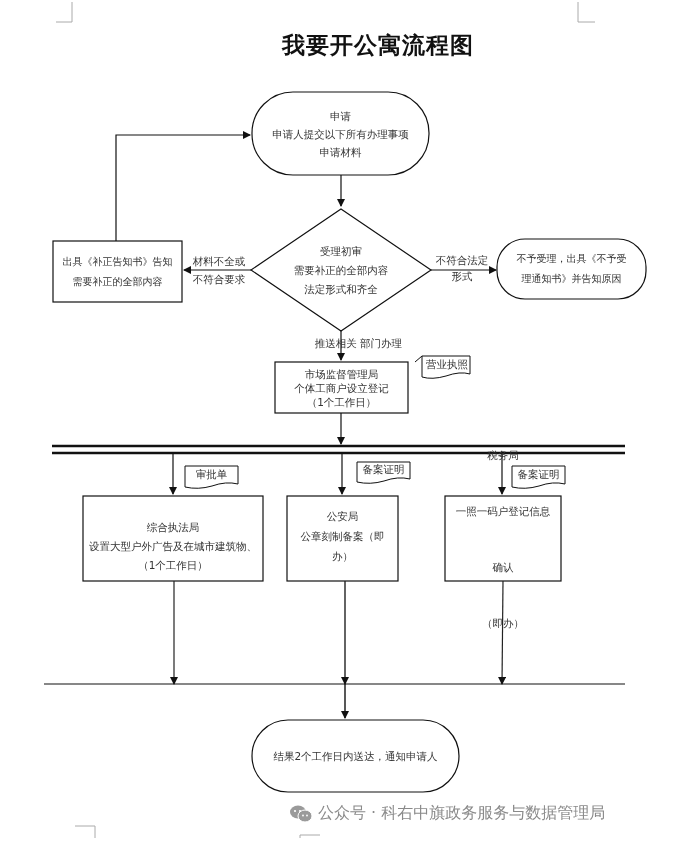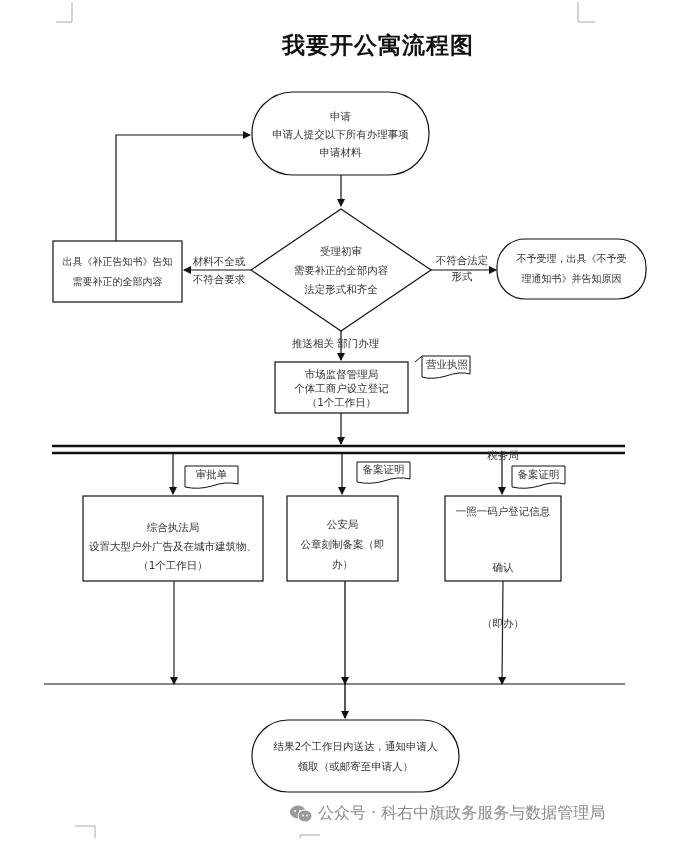--- a/index.html
+++ b/index.html
@@ -119,7 +119,7 @@
   <div>理通知书》并告知原因</div>
 </div>
 
-<div class="label" style="left:292px;top:335px;width:110px;text-align:left;background:transparent;">推送相关 部门办理</div>
+<div class="label" style="left:292px;top:335px;width:110px;text-align:right;background:transparent;">推送相关 部门办理</div>
 
 <div class="node" style="left:275px;top:362px;width:133px;height:51px;line-height:14px;">
   <div>市场监督管理局</div>

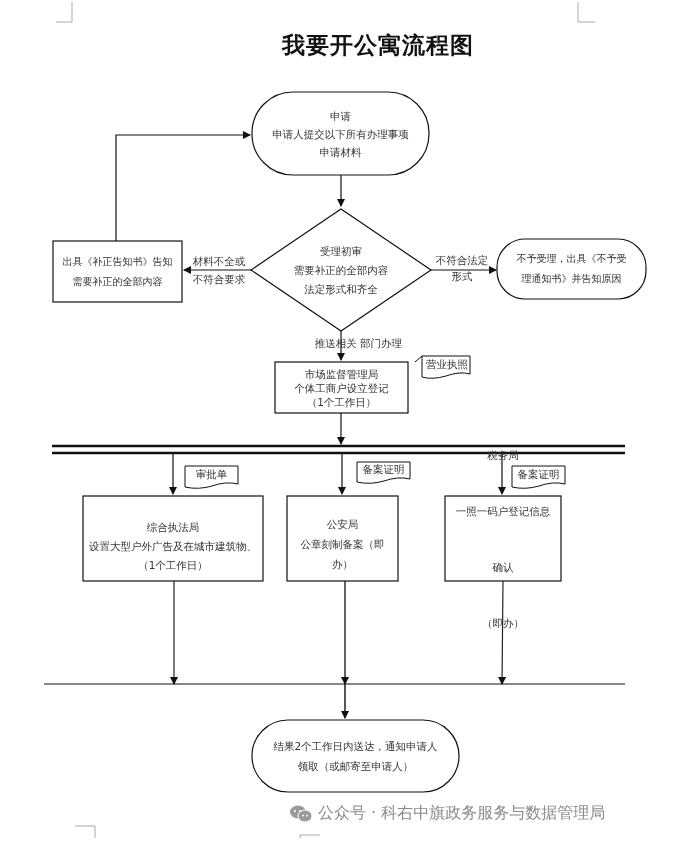--- a/index.html
+++ b/index.html
@@ -139,7 +139,7 @@
   <div>（1个工作日）</div>
 </div>
 
-<div class="node" style="left:287px;top:496px;width:111px;height:85px;justify-content:center;padding-top:10px;box-sizing:border-box;line-height:20px;">
+<div class="node" style="left:287px;top:496px;width:111px;height:85px;justify-content:flex-start;padding-top:10px;box-sizing:border-box;line-height:20px;">
   <div>公安局</div>
   <div>公章刻制备案（即</div>
   <div>办）</div>

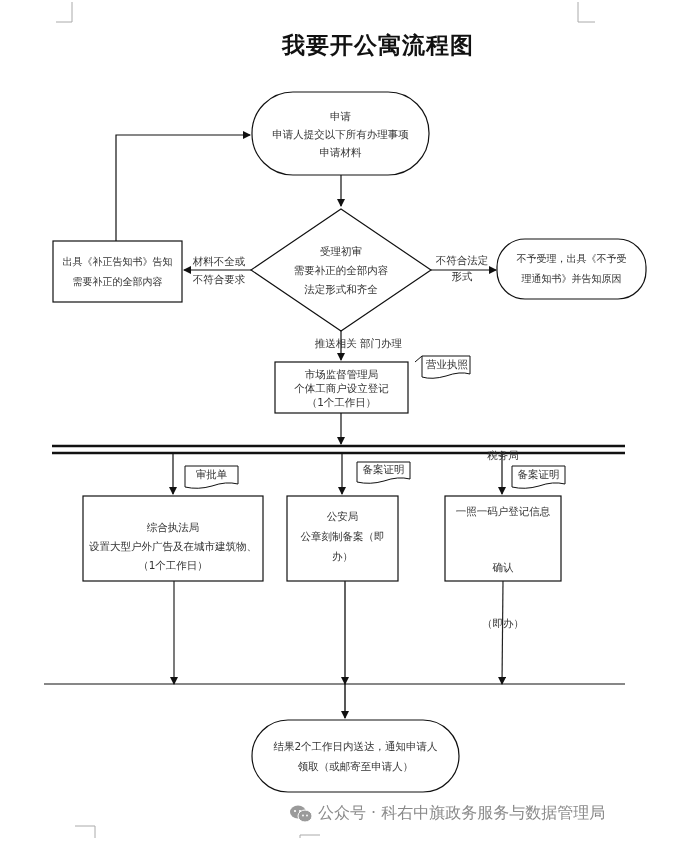--- a/index.html
+++ b/index.html
@@ -154,7 +154,6 @@
 
 <div class="node" style="left:252px;top:720px;width:207px;height:72px;line-height:20px;">
   <div>结果2个工作日内送达，通知申请人</div>
-  <div>领取（或邮寄至申请人）</div>
 </div>
 
 <div class="watermark">

